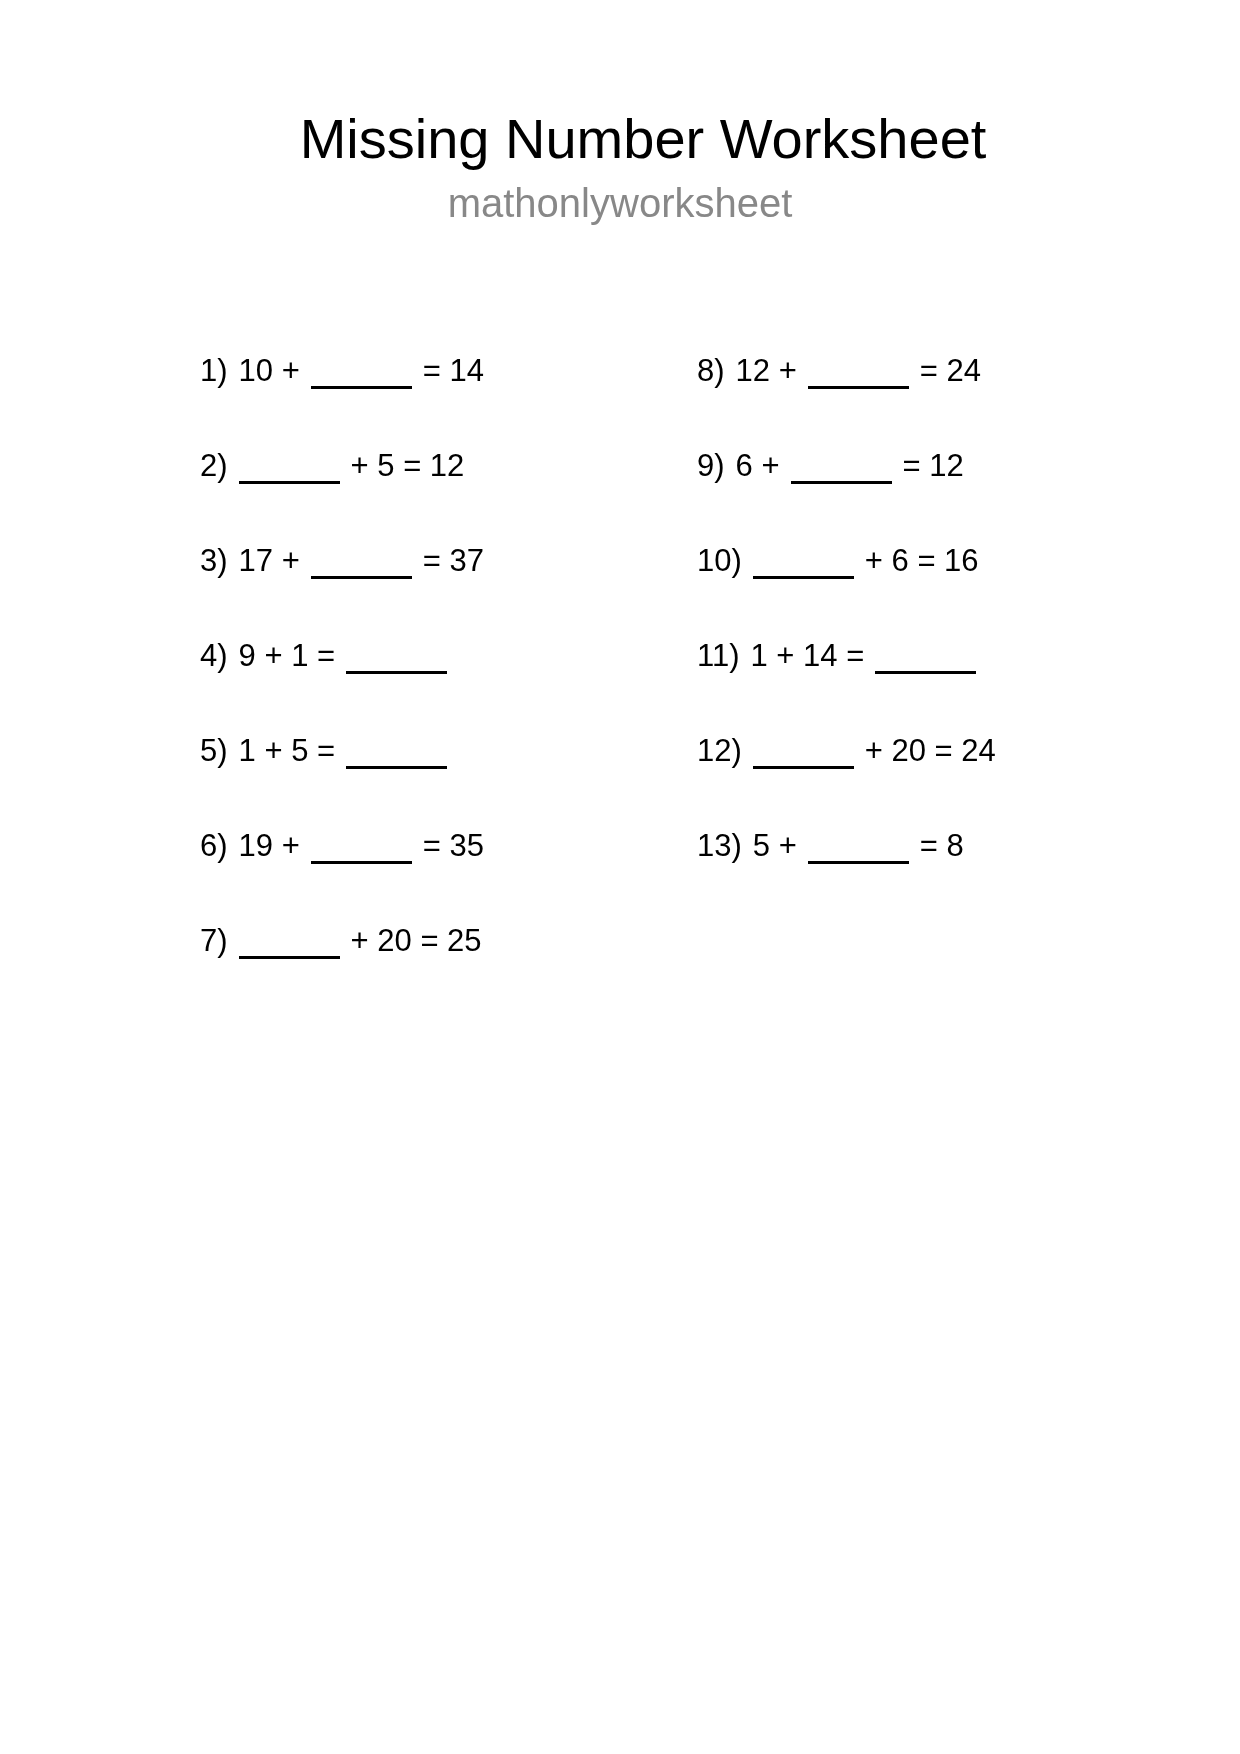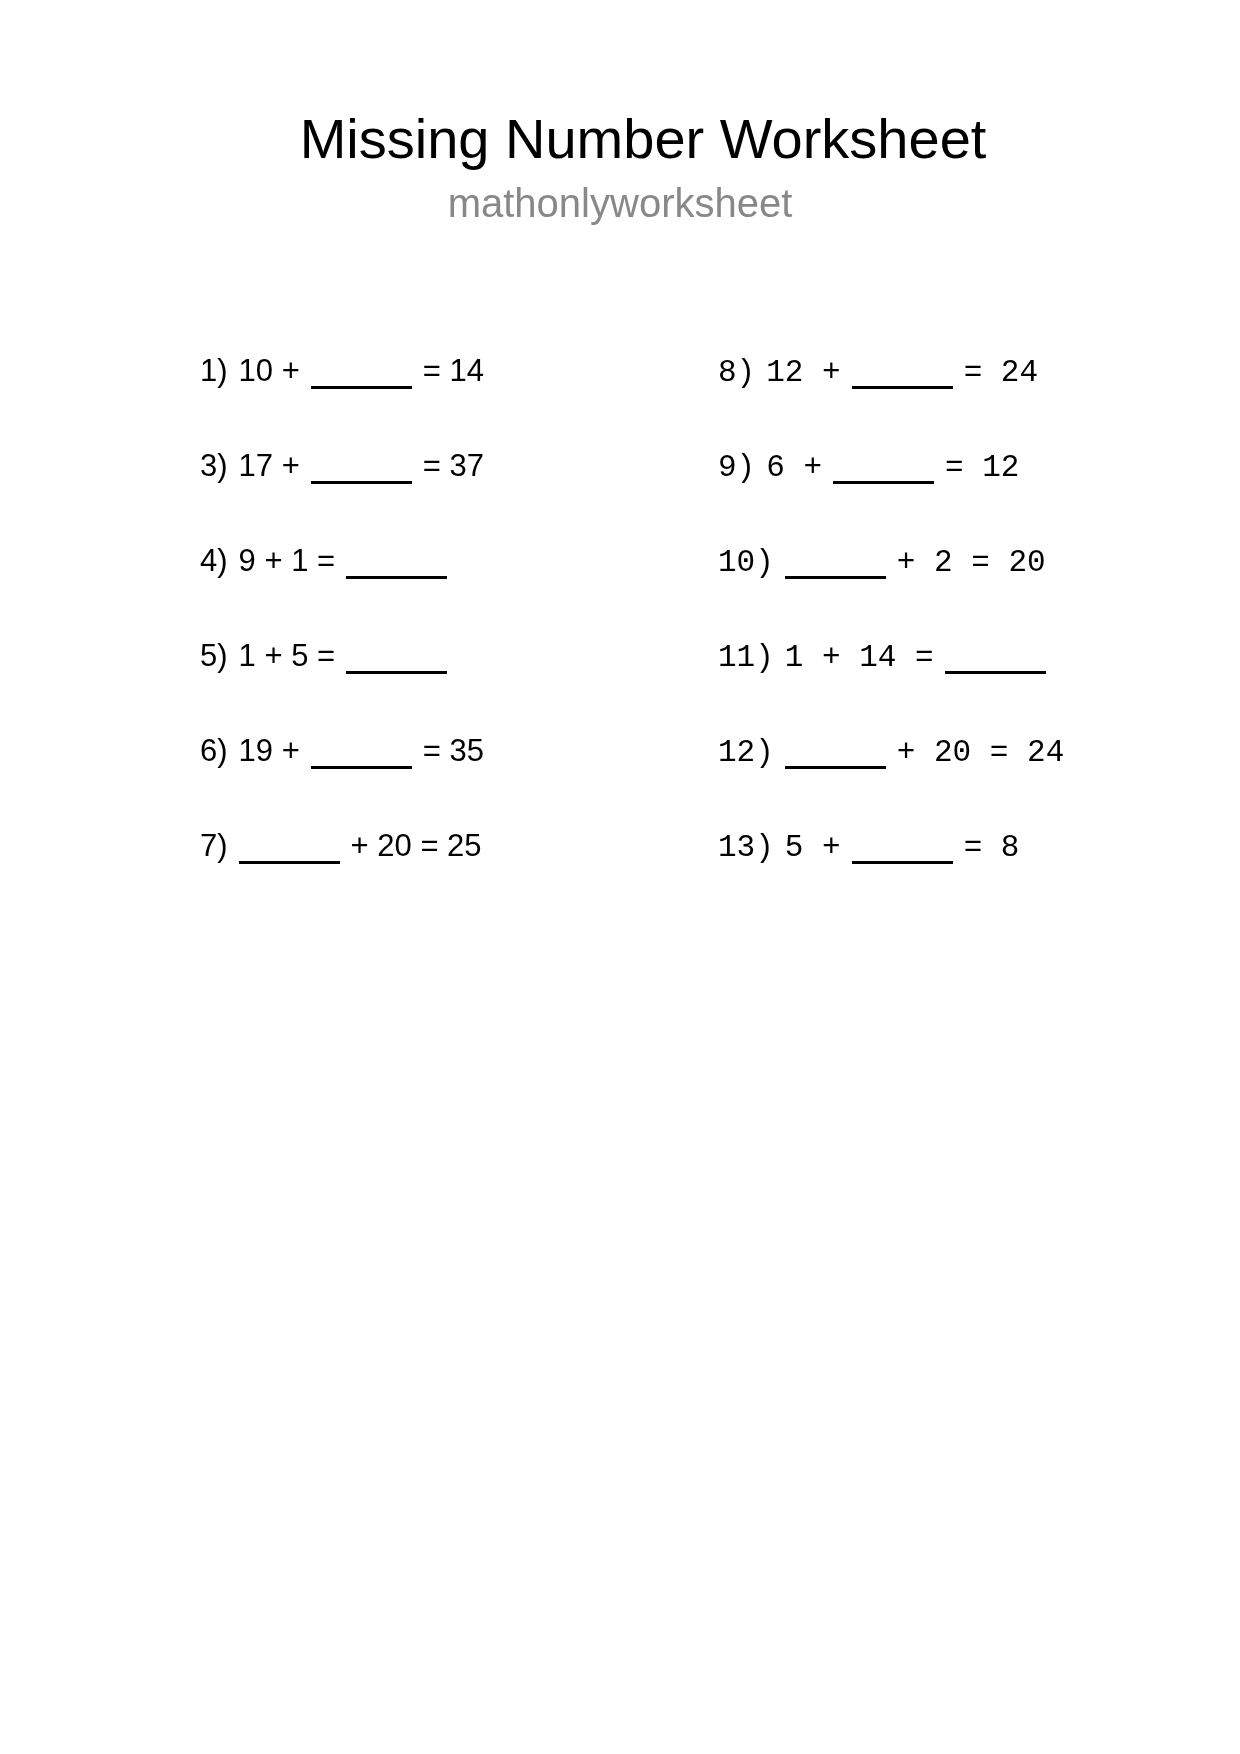--- a/index.html
+++ b/index.html
@@ -44,7 +44,7 @@
       top: 346px;
     }
     .col-left { left: 200px; }
-    .col-right { left: 718px; font-family: Liberation Mono, monospace; }
+    .col-right { left: 697px; }
     .problem {
       height: 95px;
       font-size: 31px;

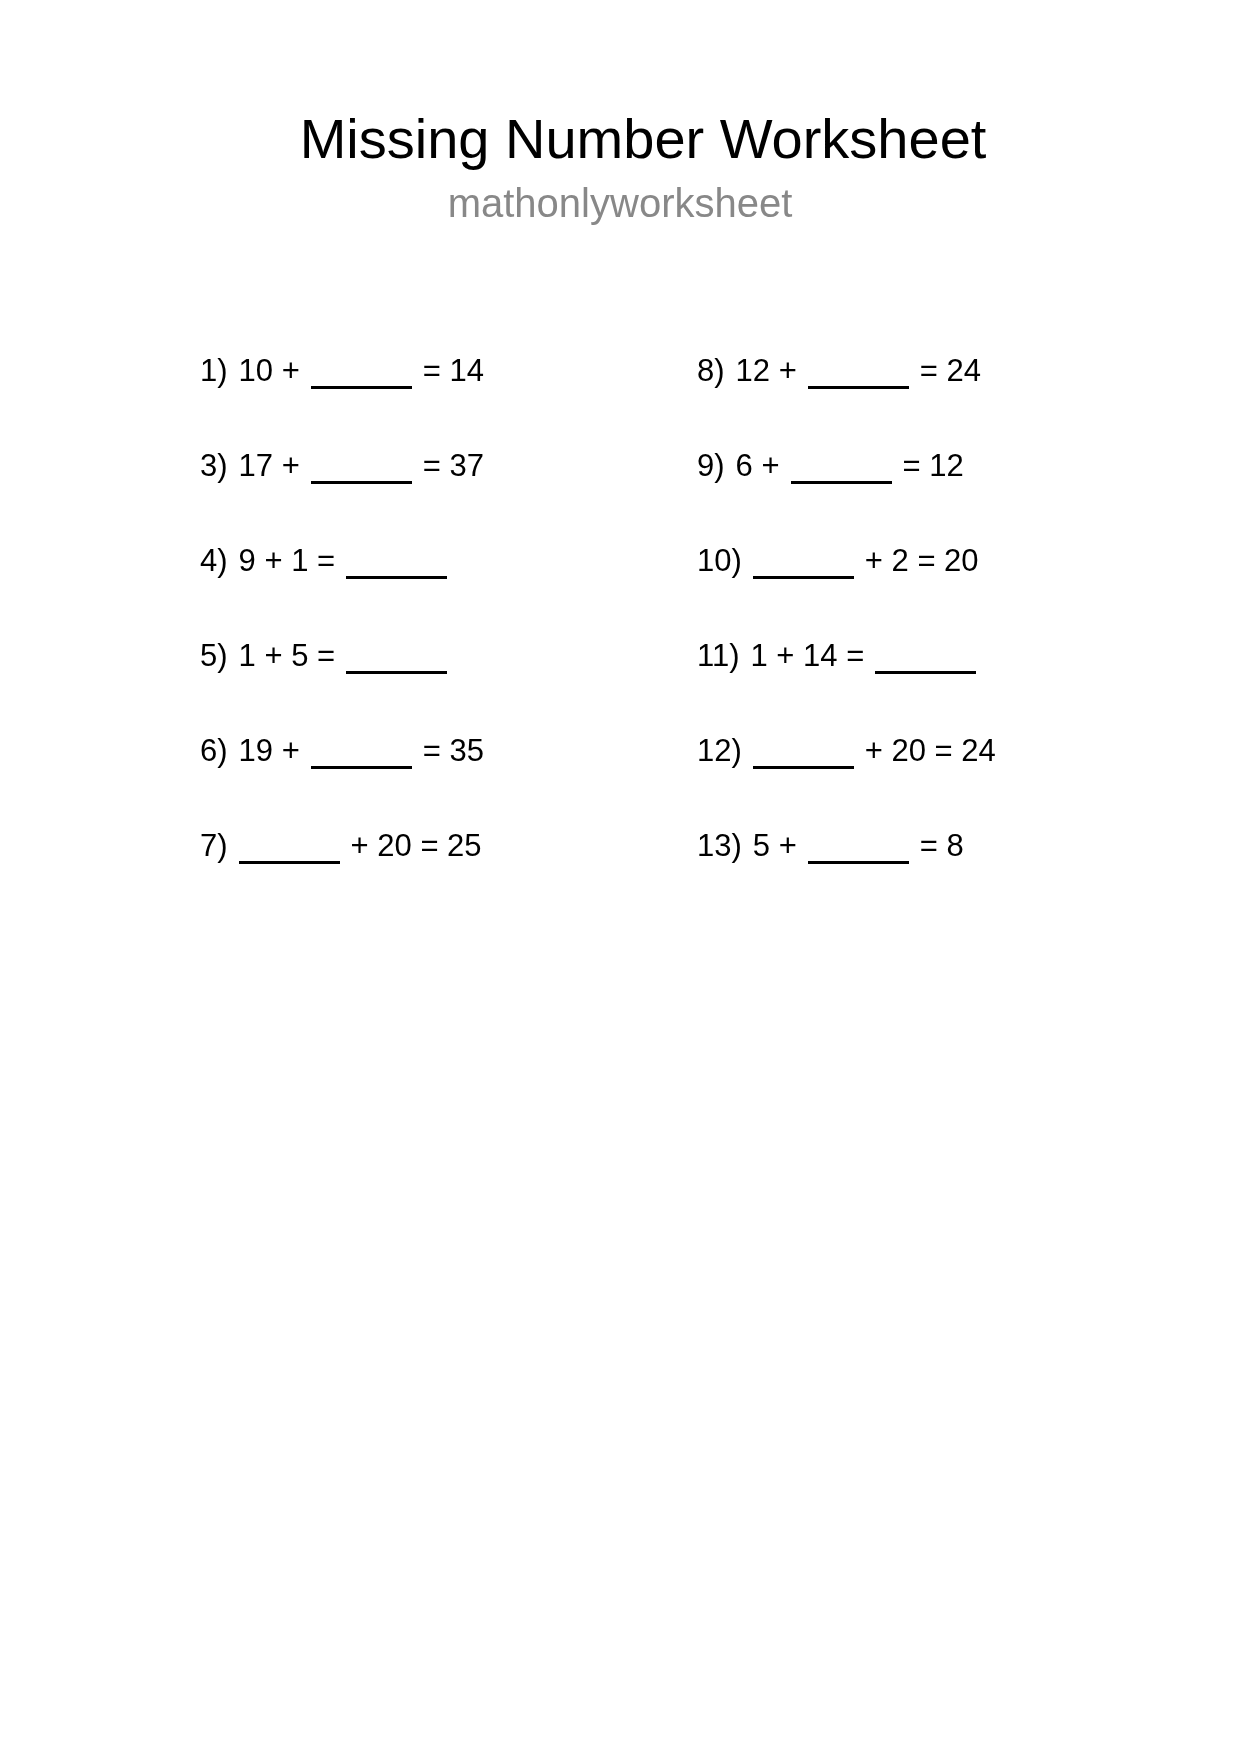--- a/index.html
+++ b/index.html
@@ -70,6 +70,7 @@
 
 <div class="column col-left">
     <div class="problem"><span>1)</span><span class="gap"></span><span>10 +</span><span class="gap"></span><span class="blank"></span><span class="gap"></span><span>= 14</span></div>
+    <div class="problem"><span>2)</span><span class="gap"></span><span class="blank"></span><span class="gap"></span><span>+ 5 = 12</span></div>
     <div class="problem"><span>3)</span><span class="gap"></span><span>17 +</span><span class="gap"></span><span class="blank"></span><span class="gap"></span><span>= 37</span></div>
     <div class="problem"><span>4)</span><span class="gap"></span><span>9 + 1 =</span><span class="gap"></span><span class="blank"></span></div>
     <div class="problem"><span>5)</span><span class="gap"></span><span>1 + 5 =</span><span class="gap"></span><span class="blank"></span></div>

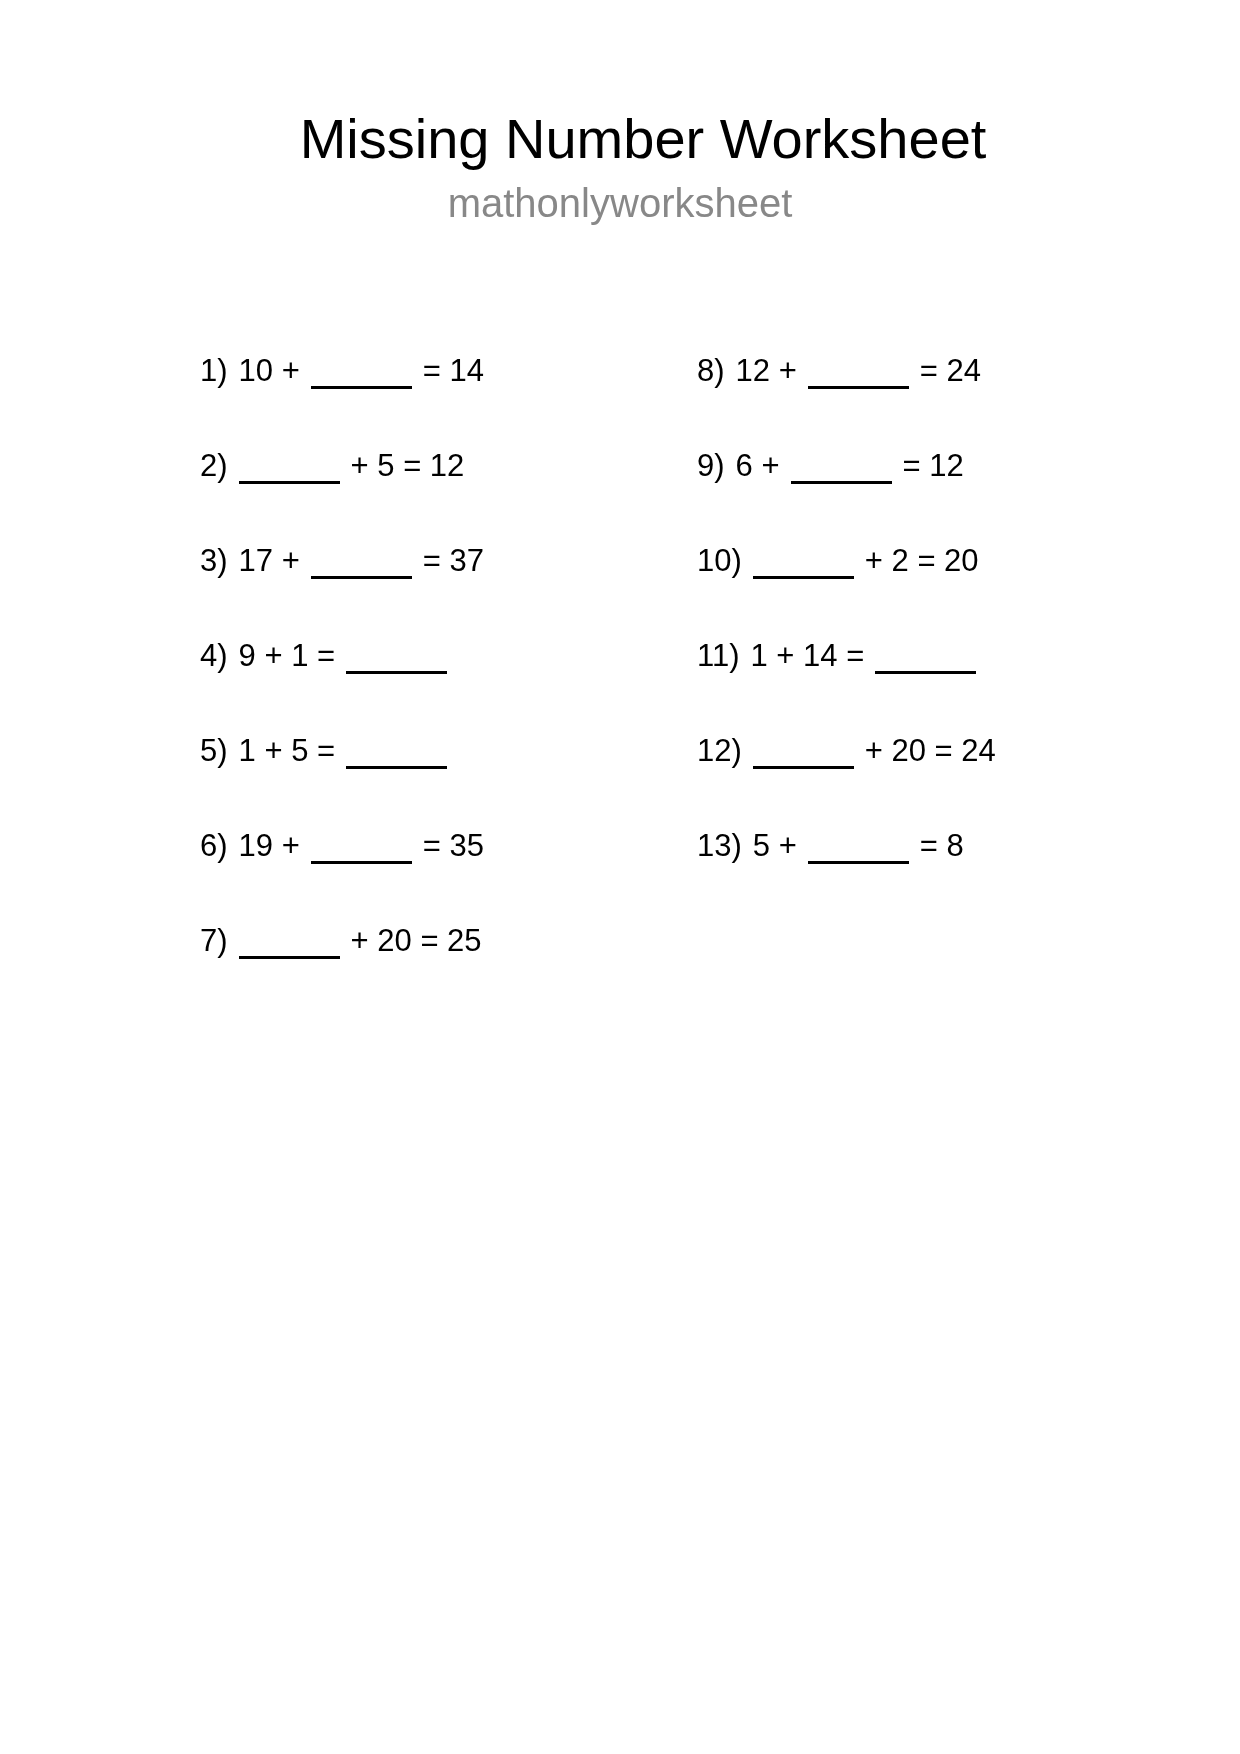--- a/index.html
+++ b/index.html
@@ -80,7 +80,7 @@
 <div class="column col-right">
     <div class="problem"><span>8)</span><span class="gap"></span><span>12 +</span><span class="gap"></span><span class="blank"></span><span class="gap"></span><span>= 24</span></div>
     <div class="problem"><span>9)</span><span class="gap"></span><span>6 +</span><span class="gap"></span><span class="blank"></span><span class="gap"></span><span>= 12</span></div>
-    <div class="problem"><span>10)</span><span class="gap"></span><span class="blank"></span><span class="gap"></span><span>+ 2 = 20</span></div>
+    <div class="problem"><span>10)</span><span class="gap"></span><span class="blank"></span><span class="gap"></span><span>+ 6 = 16</span></div>
     <div class="problem"><span>11)</span><span class="gap"></span><span>1 + 14 =</span><span class="gap"></span><span class="blank"></span></div>
     <div class="problem"><span>12)</span><span class="gap"></span><span class="blank"></span><span class="gap"></span><span>+ 20 = 24</span></div>
     <div class="problem"><span>13)</span><span class="gap"></span><span>5 +</span><span class="gap"></span><span class="blank"></span><span class="gap"></span><span>= 8</span></div>

